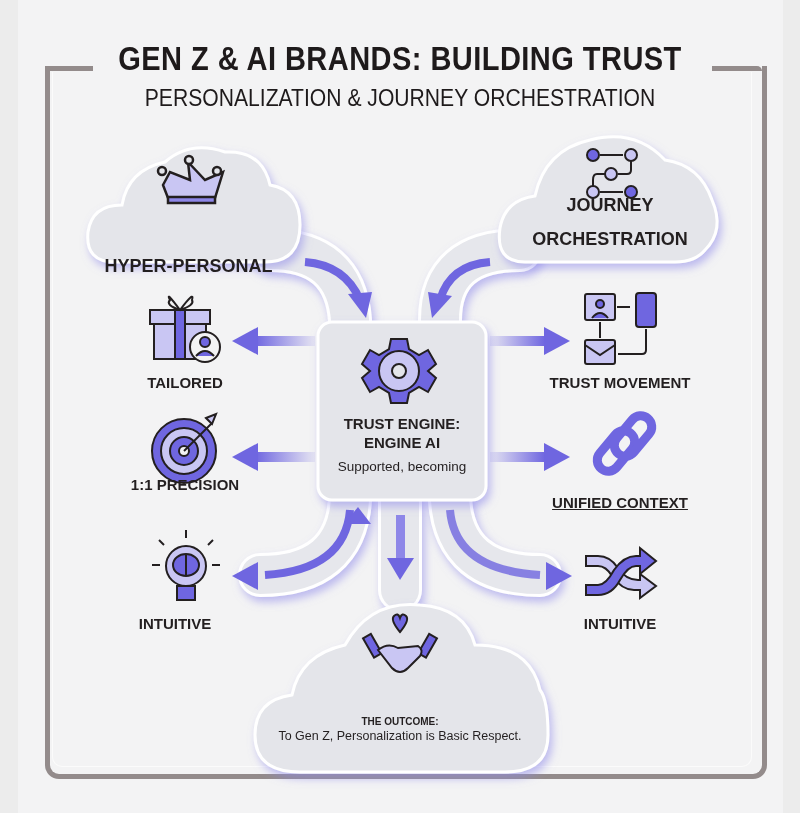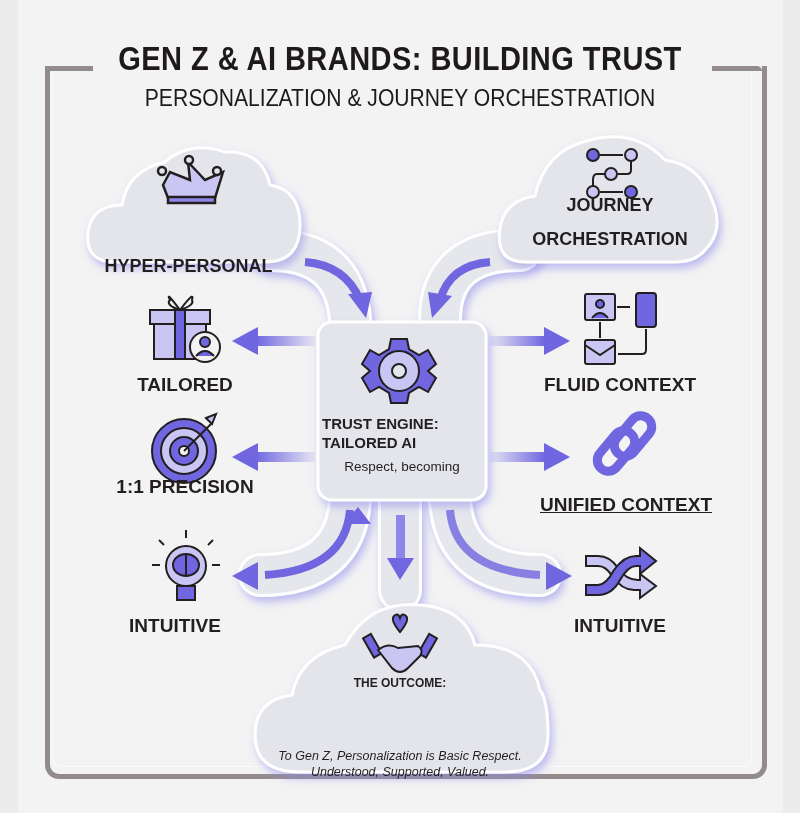--- a/index.html
+++ b/index.html
@@ -37,7 +37,7 @@
   svg.diagram { position:absolute; left:0; top:0; }
   .label {
     position:absolute; text-align:center; font-weight:bold; color:#231f20;
-    font-size:19px; white-space:nowrap;
+    font-size:15px; white-space:nowrap;
   }
   .cloud-title { font-size:18px; }
   .center-title { position:absolute; left:322px; top:414px; width:160px; font-weight:bold; font-size:15px; line-height:19px; }

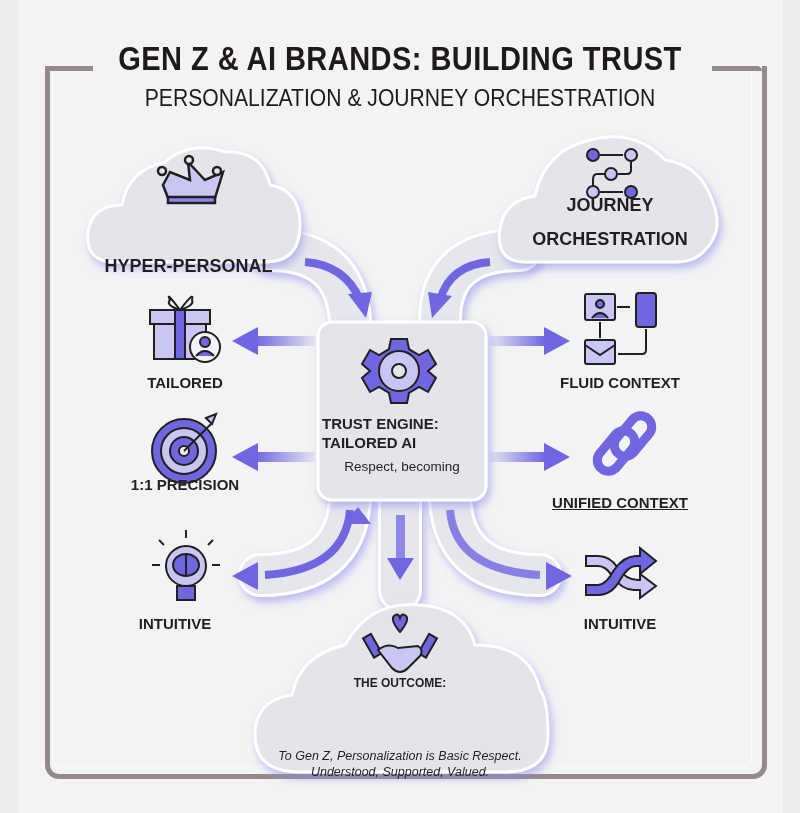--- a/index.html
+++ b/index.html
@@ -229,7 +229,7 @@
 <div class="label" style="left:110px; top:476px; width:150px;">1:1 PRECISION</div>
 <div class="label" style="left:100px; top:615px; width:150px;">INTUITIVE</div>
 
-<div class="label" style="left:540px; top:374px; width:160px;">FLUID CONTEXT</div>
+<div class="label" style="left:540px; top:374px; width:160px;">TRUST MOVEMENT</div>
 <div class="label" style="left:540px; top:494px; width:160px;text-decoration:underline;">UNIFIED CONTEXT</div>
 <div class="label" style="left:540px; top:615px; width:160px;">INTUITIVE</div>
 

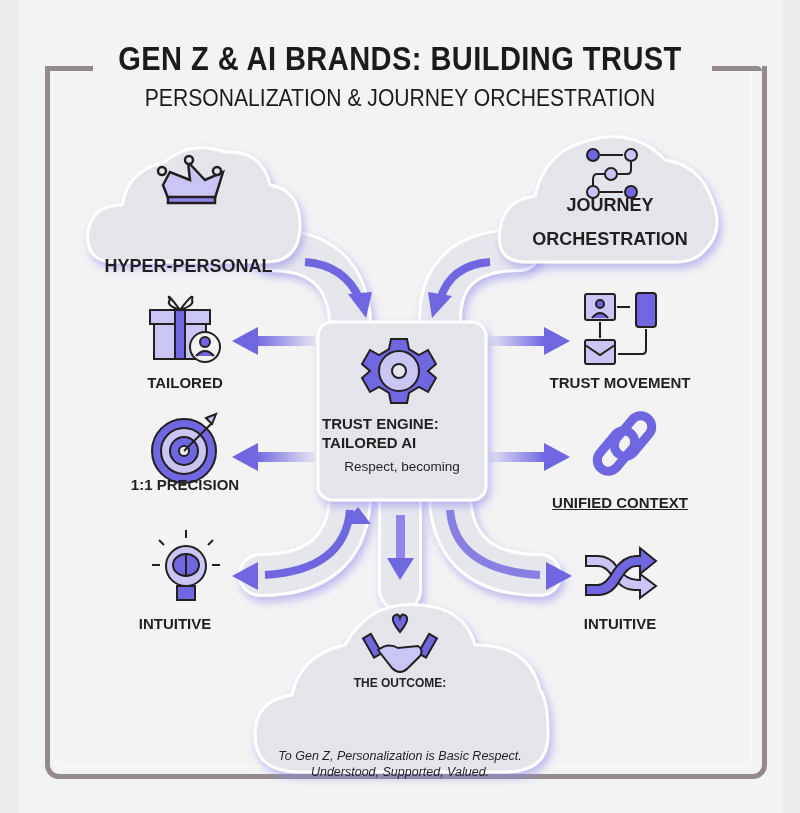--- a/index.html
+++ b/index.html
@@ -40,7 +40,7 @@
     font-size:15px; white-space:nowrap;
   }
   .cloud-title { font-size:18px; }
-  .center-title { position:absolute; left:322px; top:414px; width:160px; font-weight:bold; font-size:15px; line-height:19px; }
+  .center-title { position:absolute; left:322px; top:414px; width:160px; text-align:center; font-weight:bold; font-size:15px; line-height:19px; }
   .center-desc { position:absolute; left:322px; top:458px; width:160px; text-align:center; font-size:13.5px; line-height:18px; }
   .outcome-title { position:absolute; left:250px; top:673px; width:300px; text-align:center; font-weight:bold; font-size:12px; line-height:20px; }
   .outcome-desc { position:absolute; left:250px; top:748px; width:300px; text-align:center; font-size:12.5px; line-height:16px;font-style:italic; }

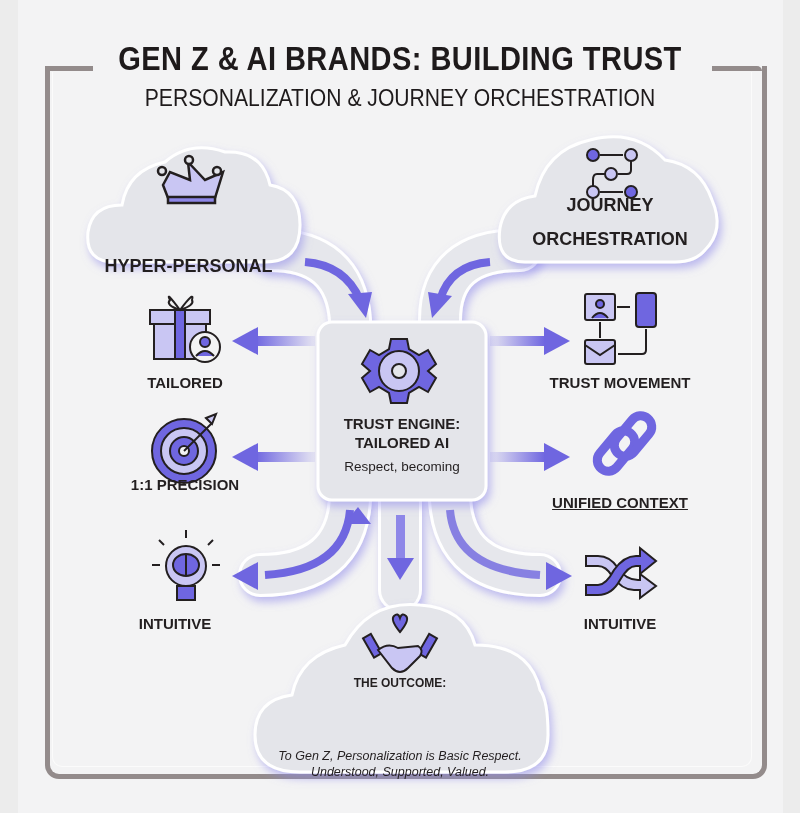--- a/index.html
+++ b/index.html
@@ -219,7 +219,7 @@
 
 <div class="center-title">
   <div>TRUST ENGINE:</div>
-  <div>TAILORED AI</div>
+  <div>ENGINE AI</div>
 </div>
 <div class="center-desc">
   <div>Respect, becoming</div>

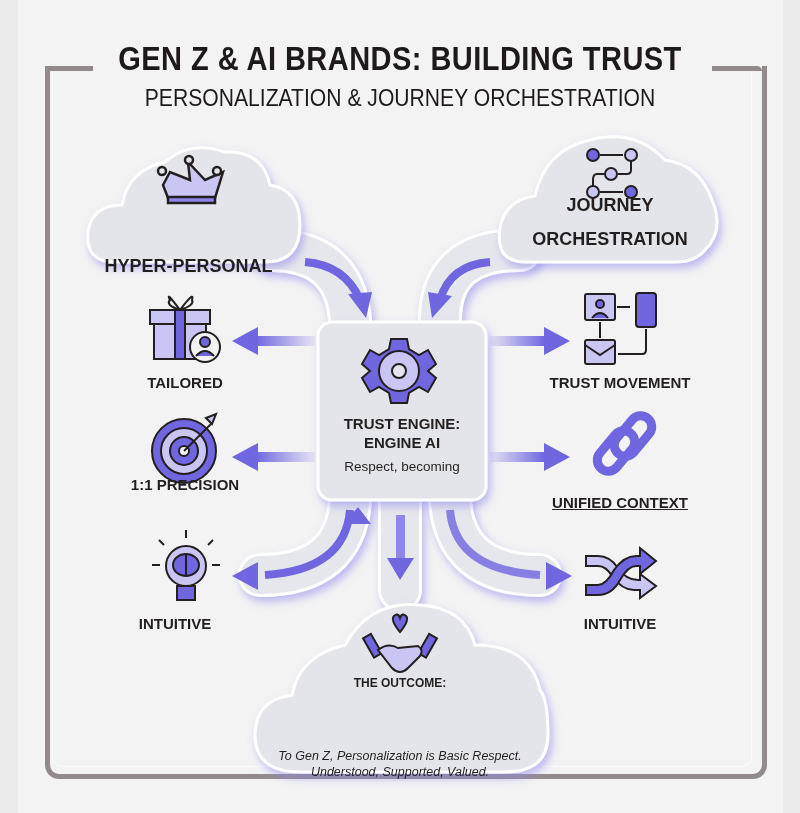--- a/index.html
+++ b/index.html
@@ -222,7 +222,7 @@
   <div>ENGINE AI</div>
 </div>
 <div class="center-desc">
-  <div>Respect, becoming</div>
+  <div>Supported, becoming</div>
 </div>
 
 <div class="label" style="left:110px; top:374px; width:150px;">TAILORED</div>

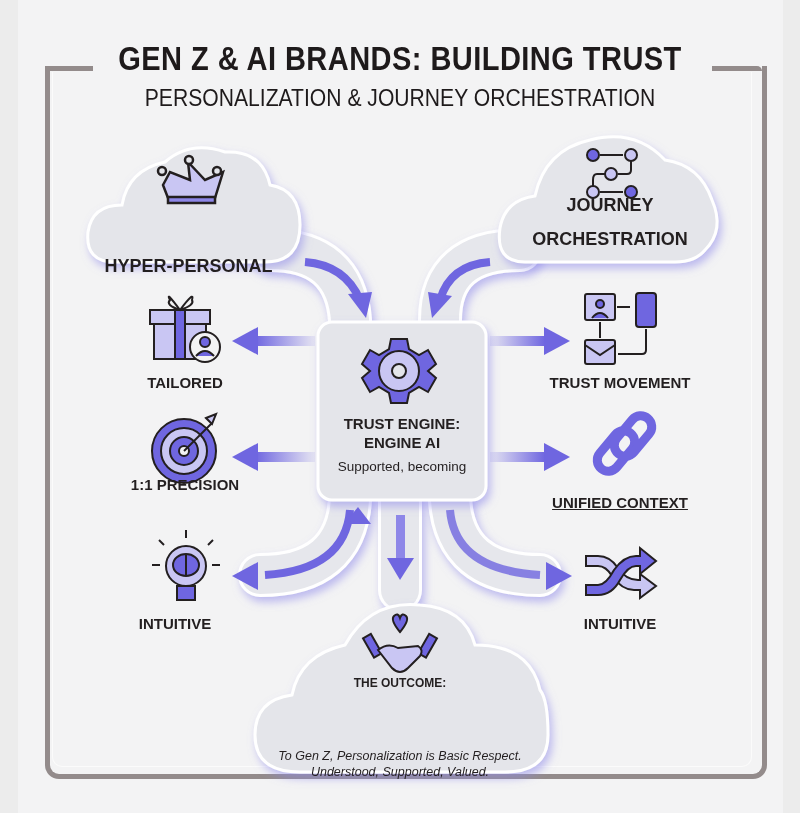--- a/index.html
+++ b/index.html
@@ -42,7 +42,7 @@
   .cloud-title { font-size:18px; }
   .center-title { position:absolute; left:322px; top:414px; width:160px; text-align:center; font-weight:bold; font-size:15px; line-height:19px; }
   .center-desc { position:absolute; left:322px; top:458px; width:160px; text-align:center; font-size:13.5px; line-height:18px; }
-  .outcome-title { position:absolute; left:250px; top:673px; width:300px; text-align:center; font-weight:bold; font-size:12px; line-height:20px; }
+  .outcome-title { position:absolute; left:250px; top:712px; width:300px; text-align:center; font-weight:bold; font-size:10px; line-height:20px; }
   .outcome-desc { position:absolute; left:250px; top:748px; width:300px; text-align:center; font-size:12.5px; line-height:16px;font-style:italic; }
 </style>
 </head>

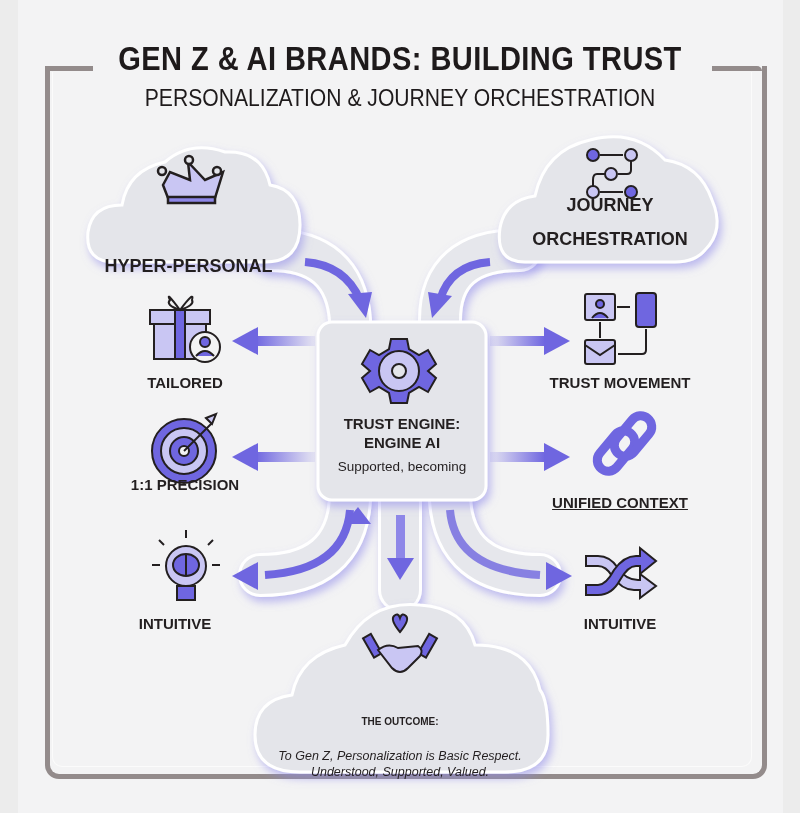--- a/index.html
+++ b/index.html
@@ -43,7 +43,7 @@
   .center-title { position:absolute; left:322px; top:414px; width:160px; text-align:center; font-weight:bold; font-size:15px; line-height:19px; }
   .center-desc { position:absolute; left:322px; top:458px; width:160px; text-align:center; font-size:13.5px; line-height:18px; }
   .outcome-title { position:absolute; left:250px; top:712px; width:300px; text-align:center; font-weight:bold; font-size:10px; line-height:20px; }
-  .outcome-desc { position:absolute; left:250px; top:748px; width:300px; text-align:center; font-size:12.5px; line-height:16px;font-style:italic; }
+  .outcome-desc { position:absolute; left:250px; top:728px; width:300px; text-align:center; font-size:12.5px; line-height:16px; }
 </style>
 </head>
 <body>

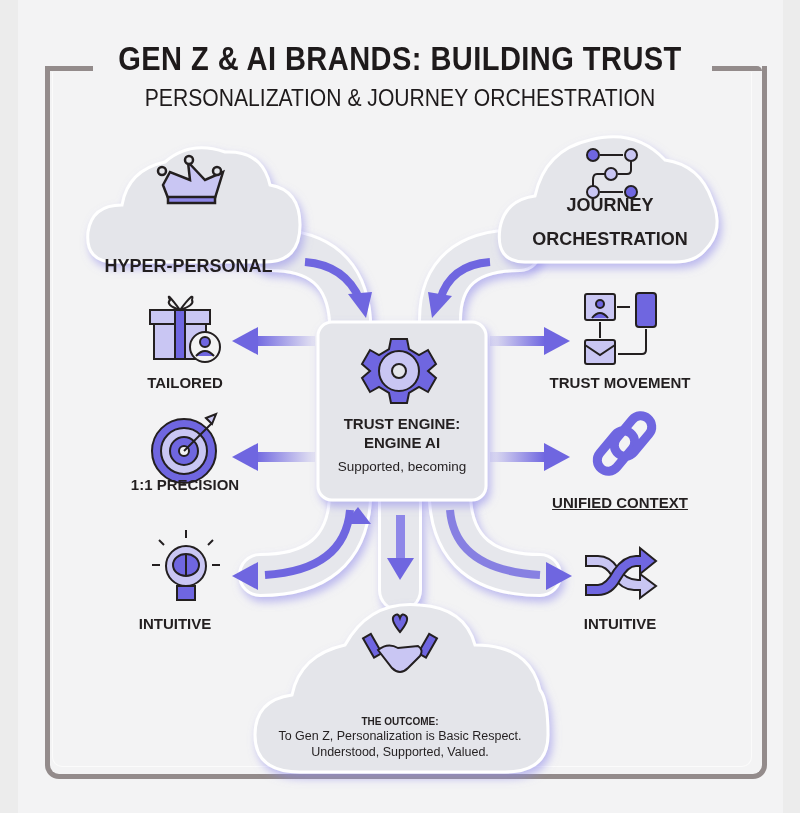--- a/index.html
+++ b/index.html
@@ -238,7 +238,6 @@
 </div>
 <div class="outcome-desc">
   <div>To Gen Z, Personalization is Basic Respect.</div>
-  <div>Understood, Supported, Valued.</div>
 </div>
 
 </body></html>

